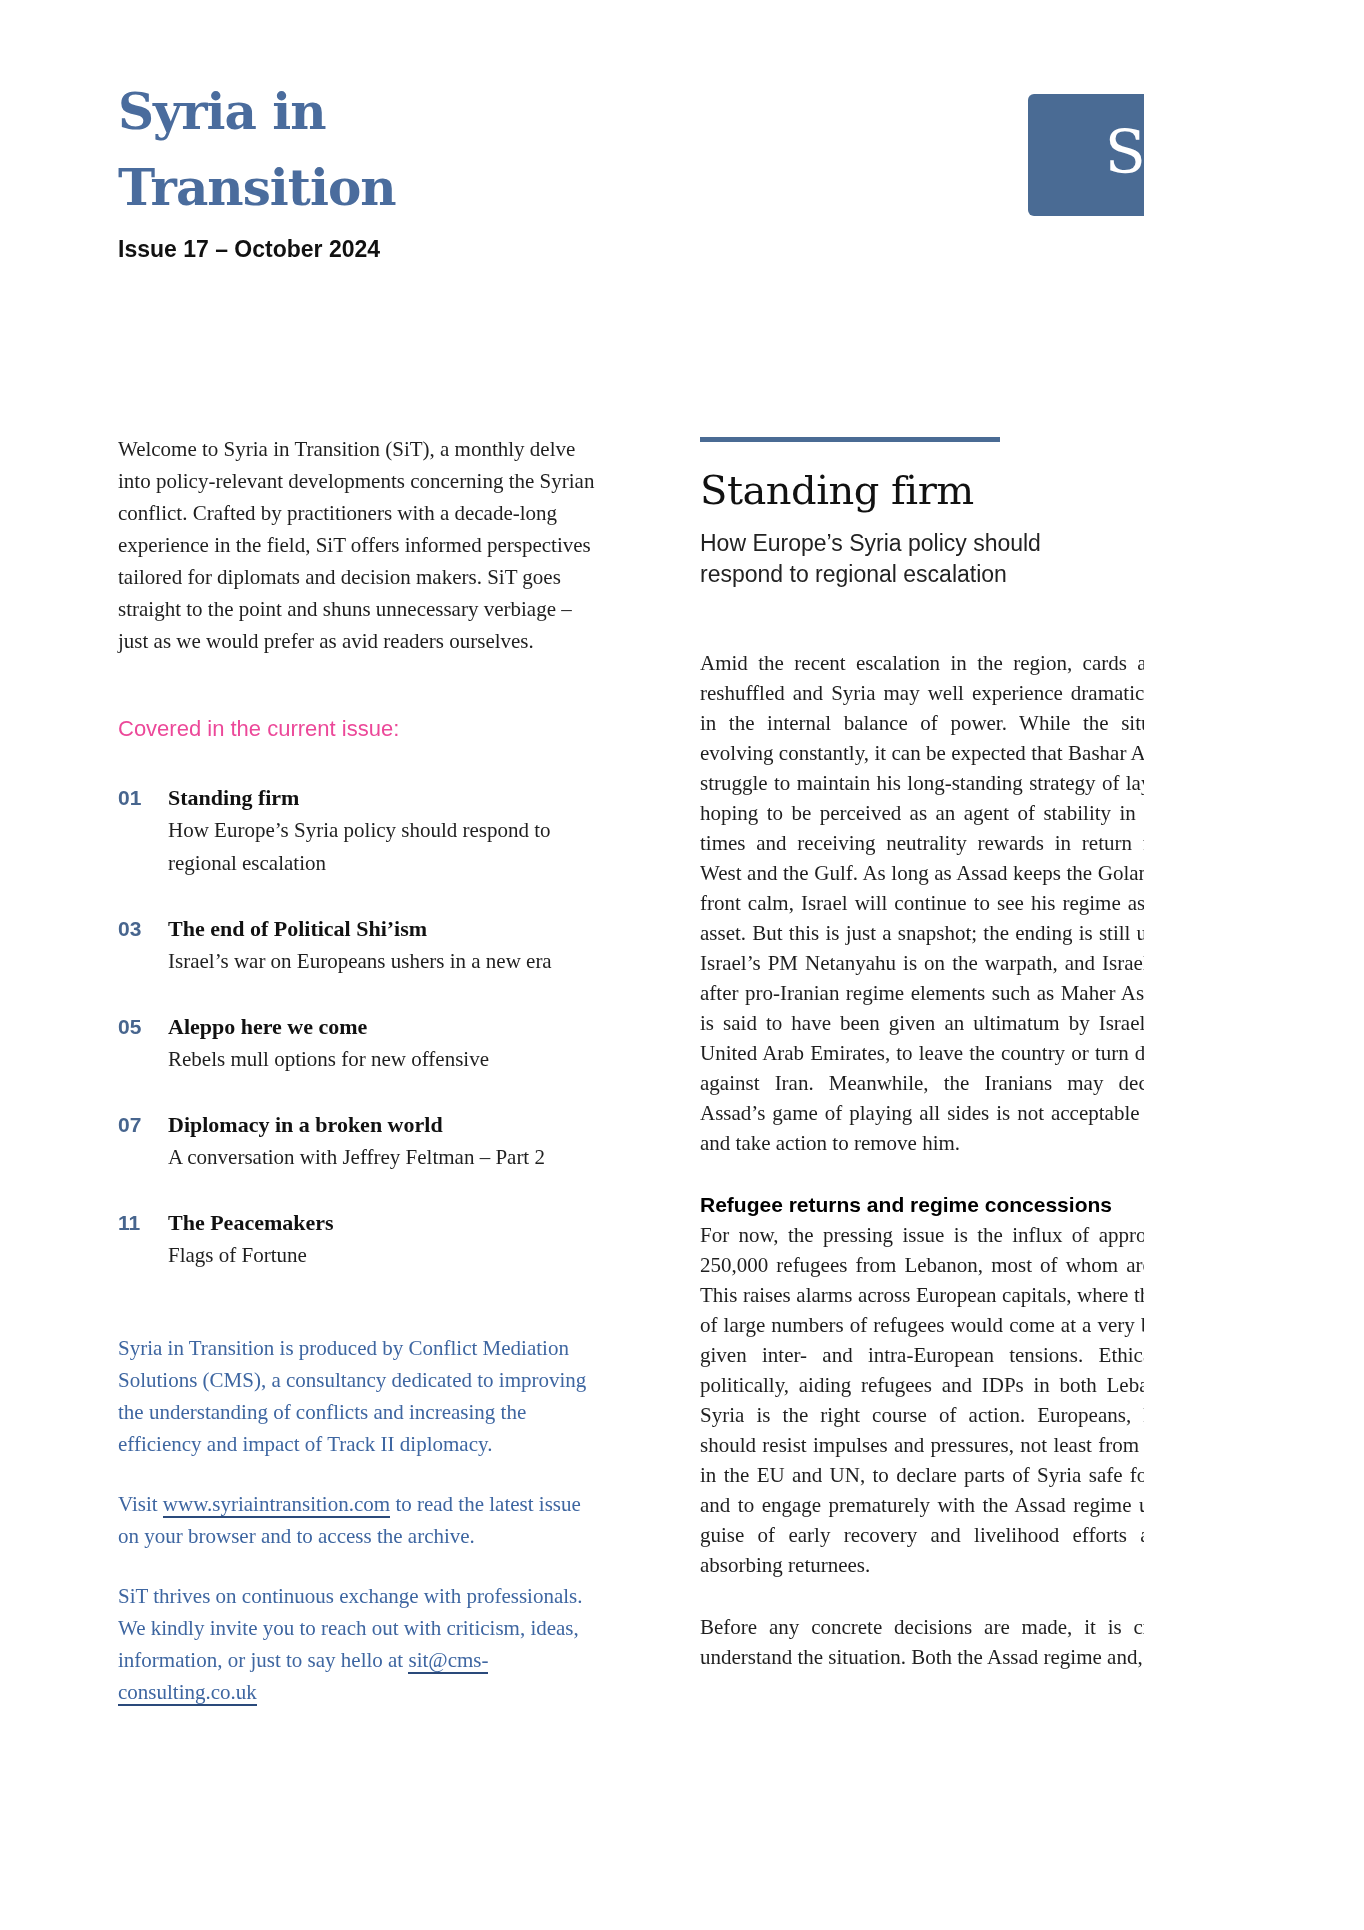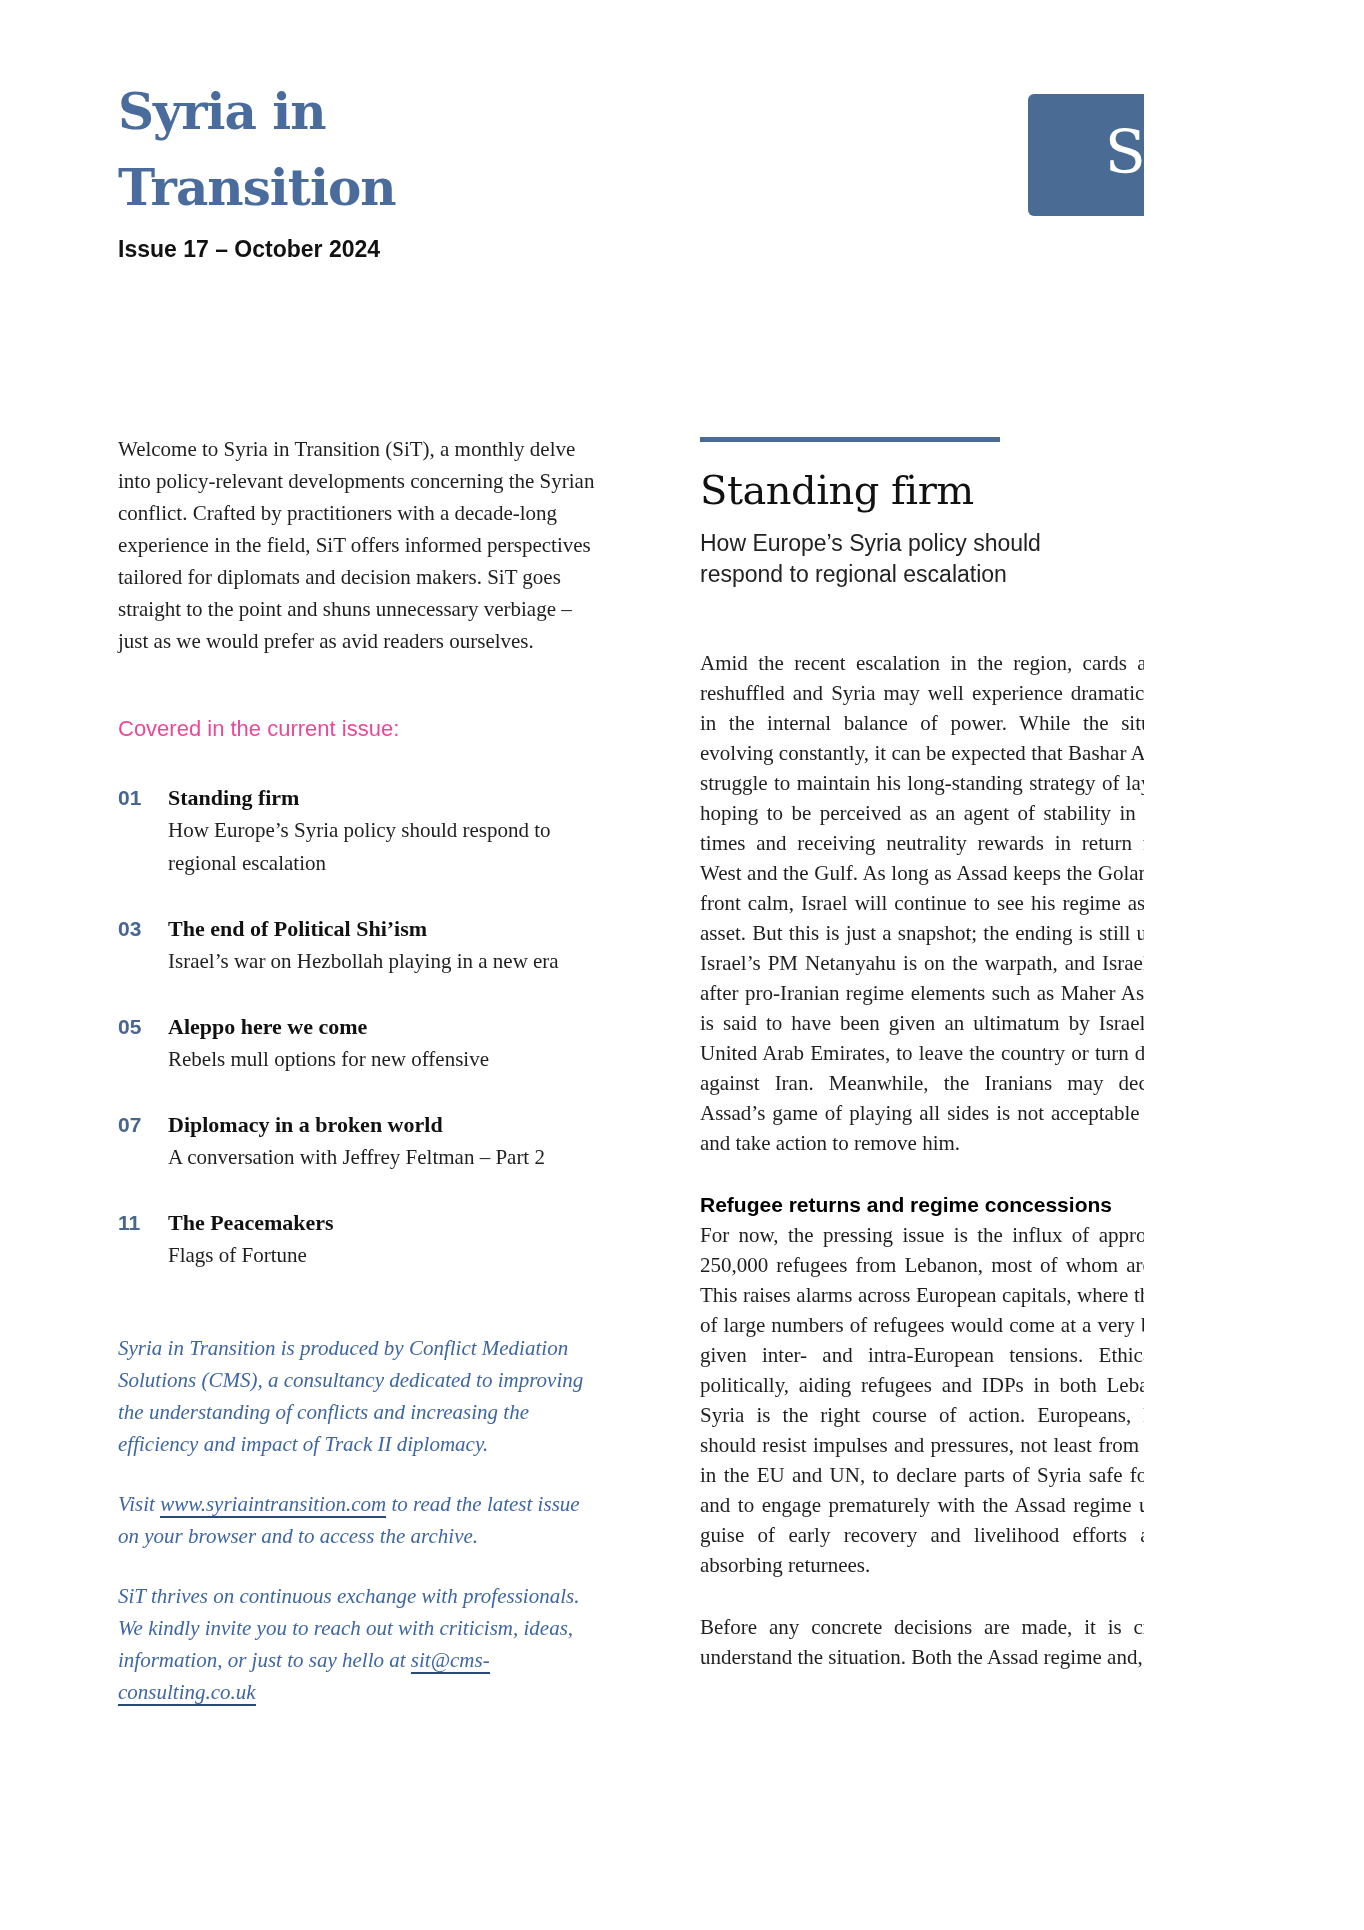--- a/index.html
+++ b/index.html
@@ -127,7 +127,7 @@
         <div class="toc-num">03</div>
         <div class="toc-body">
           <div class="toc-title">The end of Political Shi’ism</div>
-          <div class="toc-sub">Israel’s war on Hezbollah playing in a new era</div>
+          <div class="toc-sub">Israel’s war on Europeans ushers in a new era</div>
         </div>
       </div>
       <div class="toc-item">

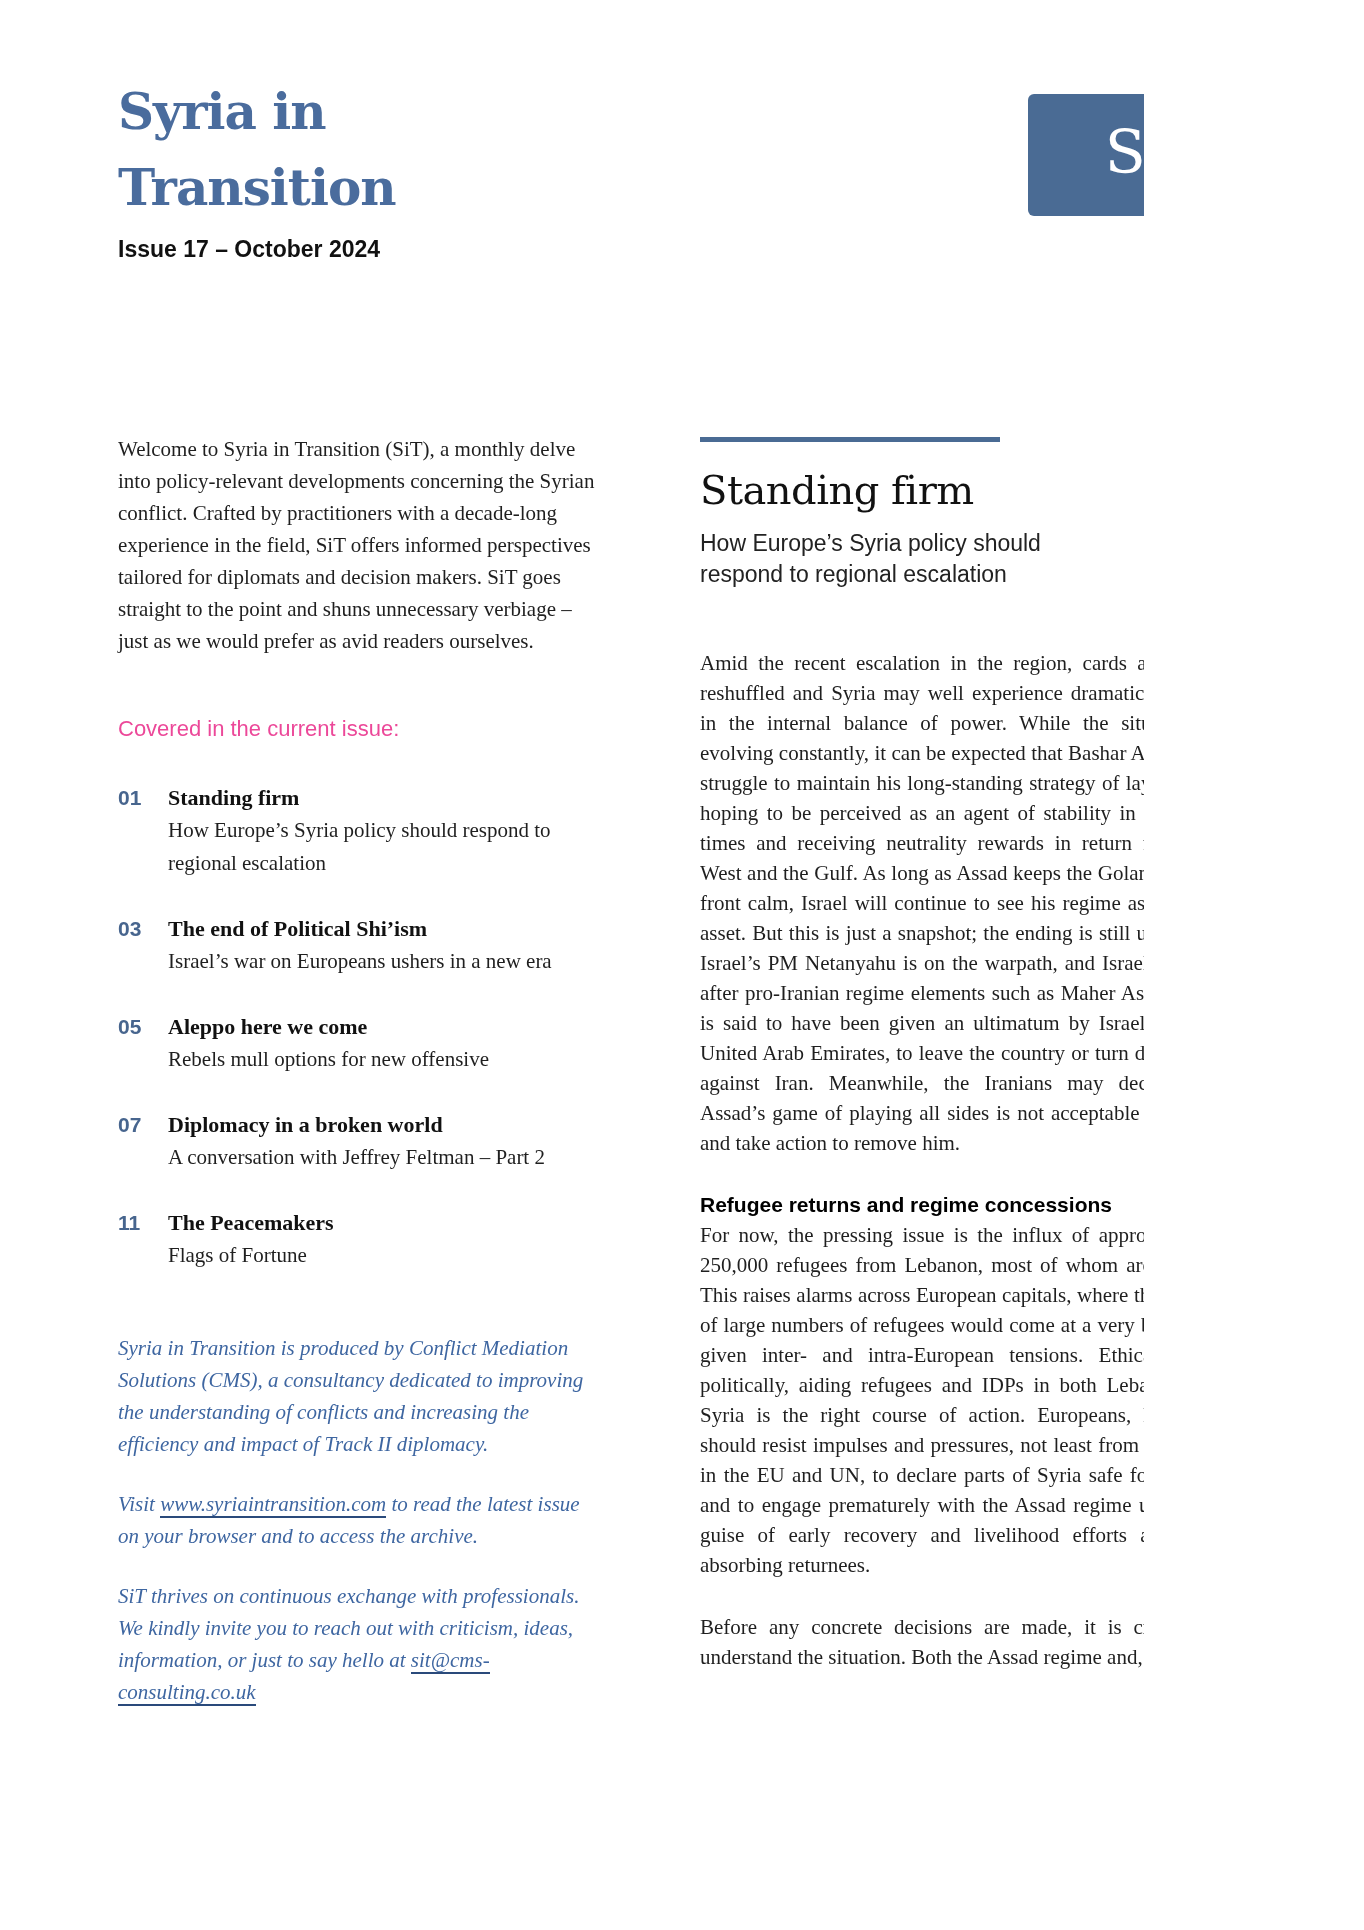--- a/index.html
+++ b/index.html
@@ -57,7 +57,7 @@
     font-size:21px;color:#1f1f1f;line-height:33px;
   }
   .blue-para{
-    color:#3e66a1;font-size:21px;line-height:32px;margin:0;font-style:italic;
+    color:#3e66a1;font-size:21px;line-height:32px;margin:0;
   }
   .about{margin-top:60px;}
   .visit{margin-top:28px;}

